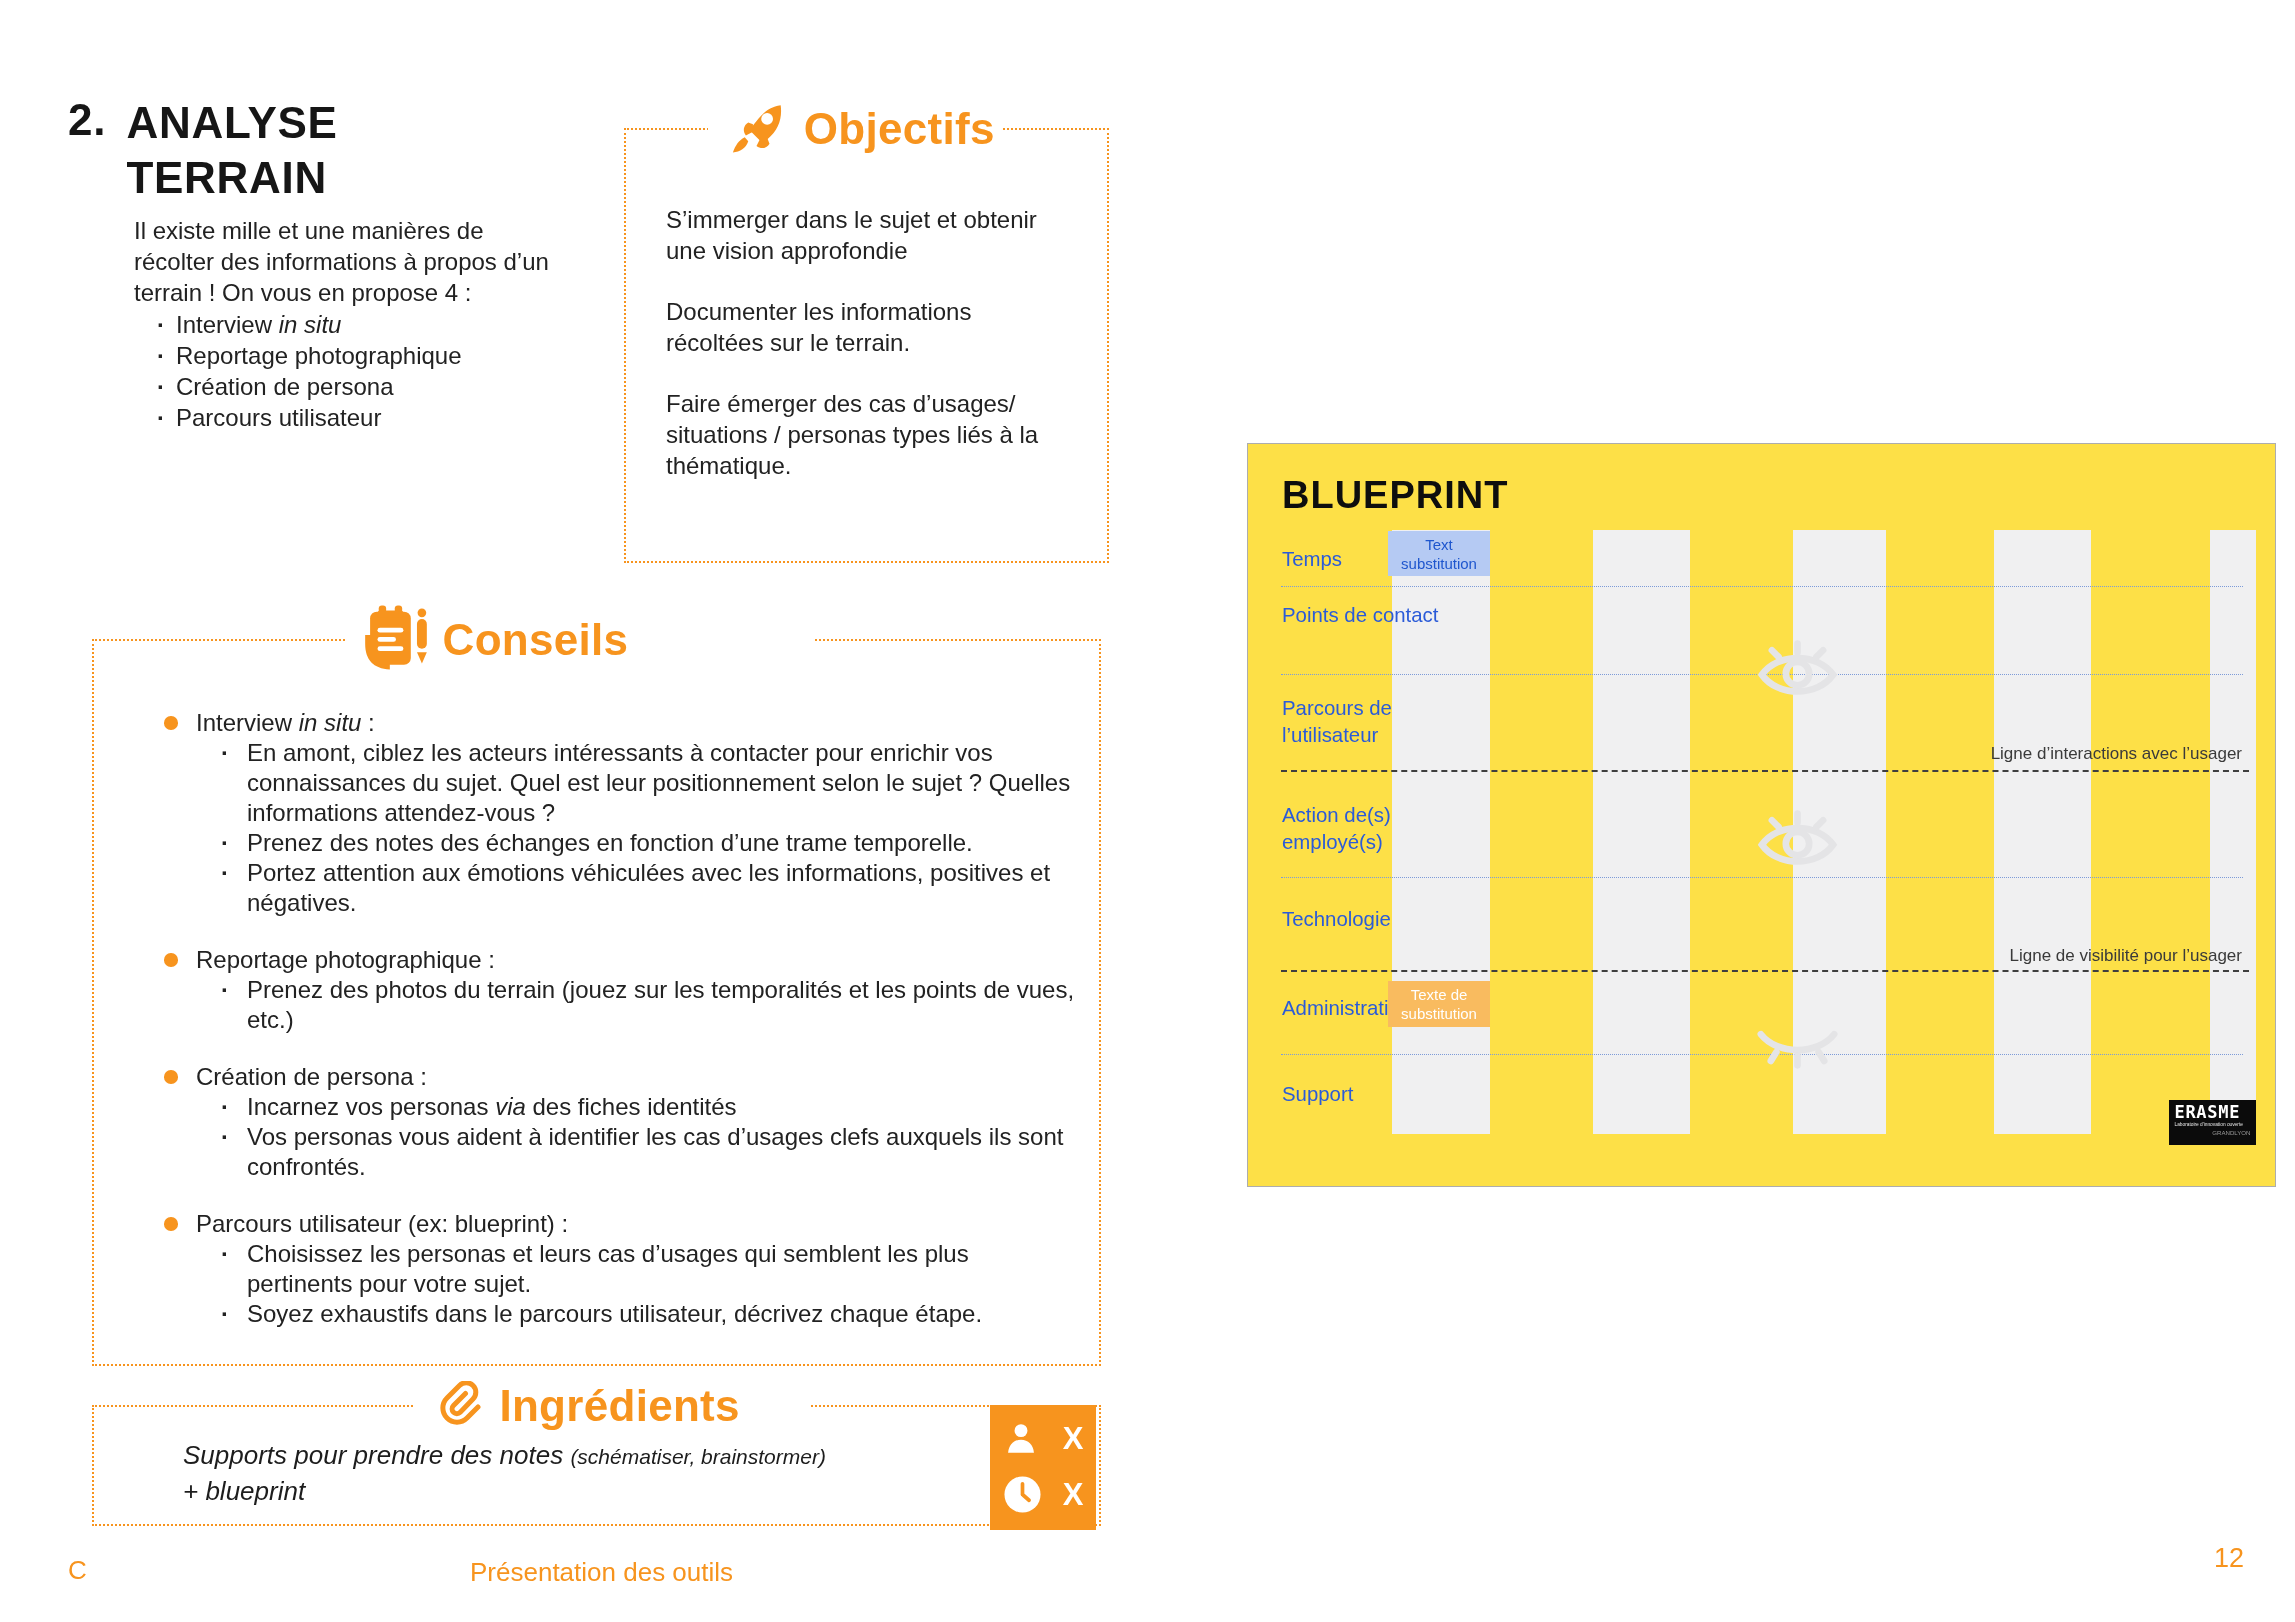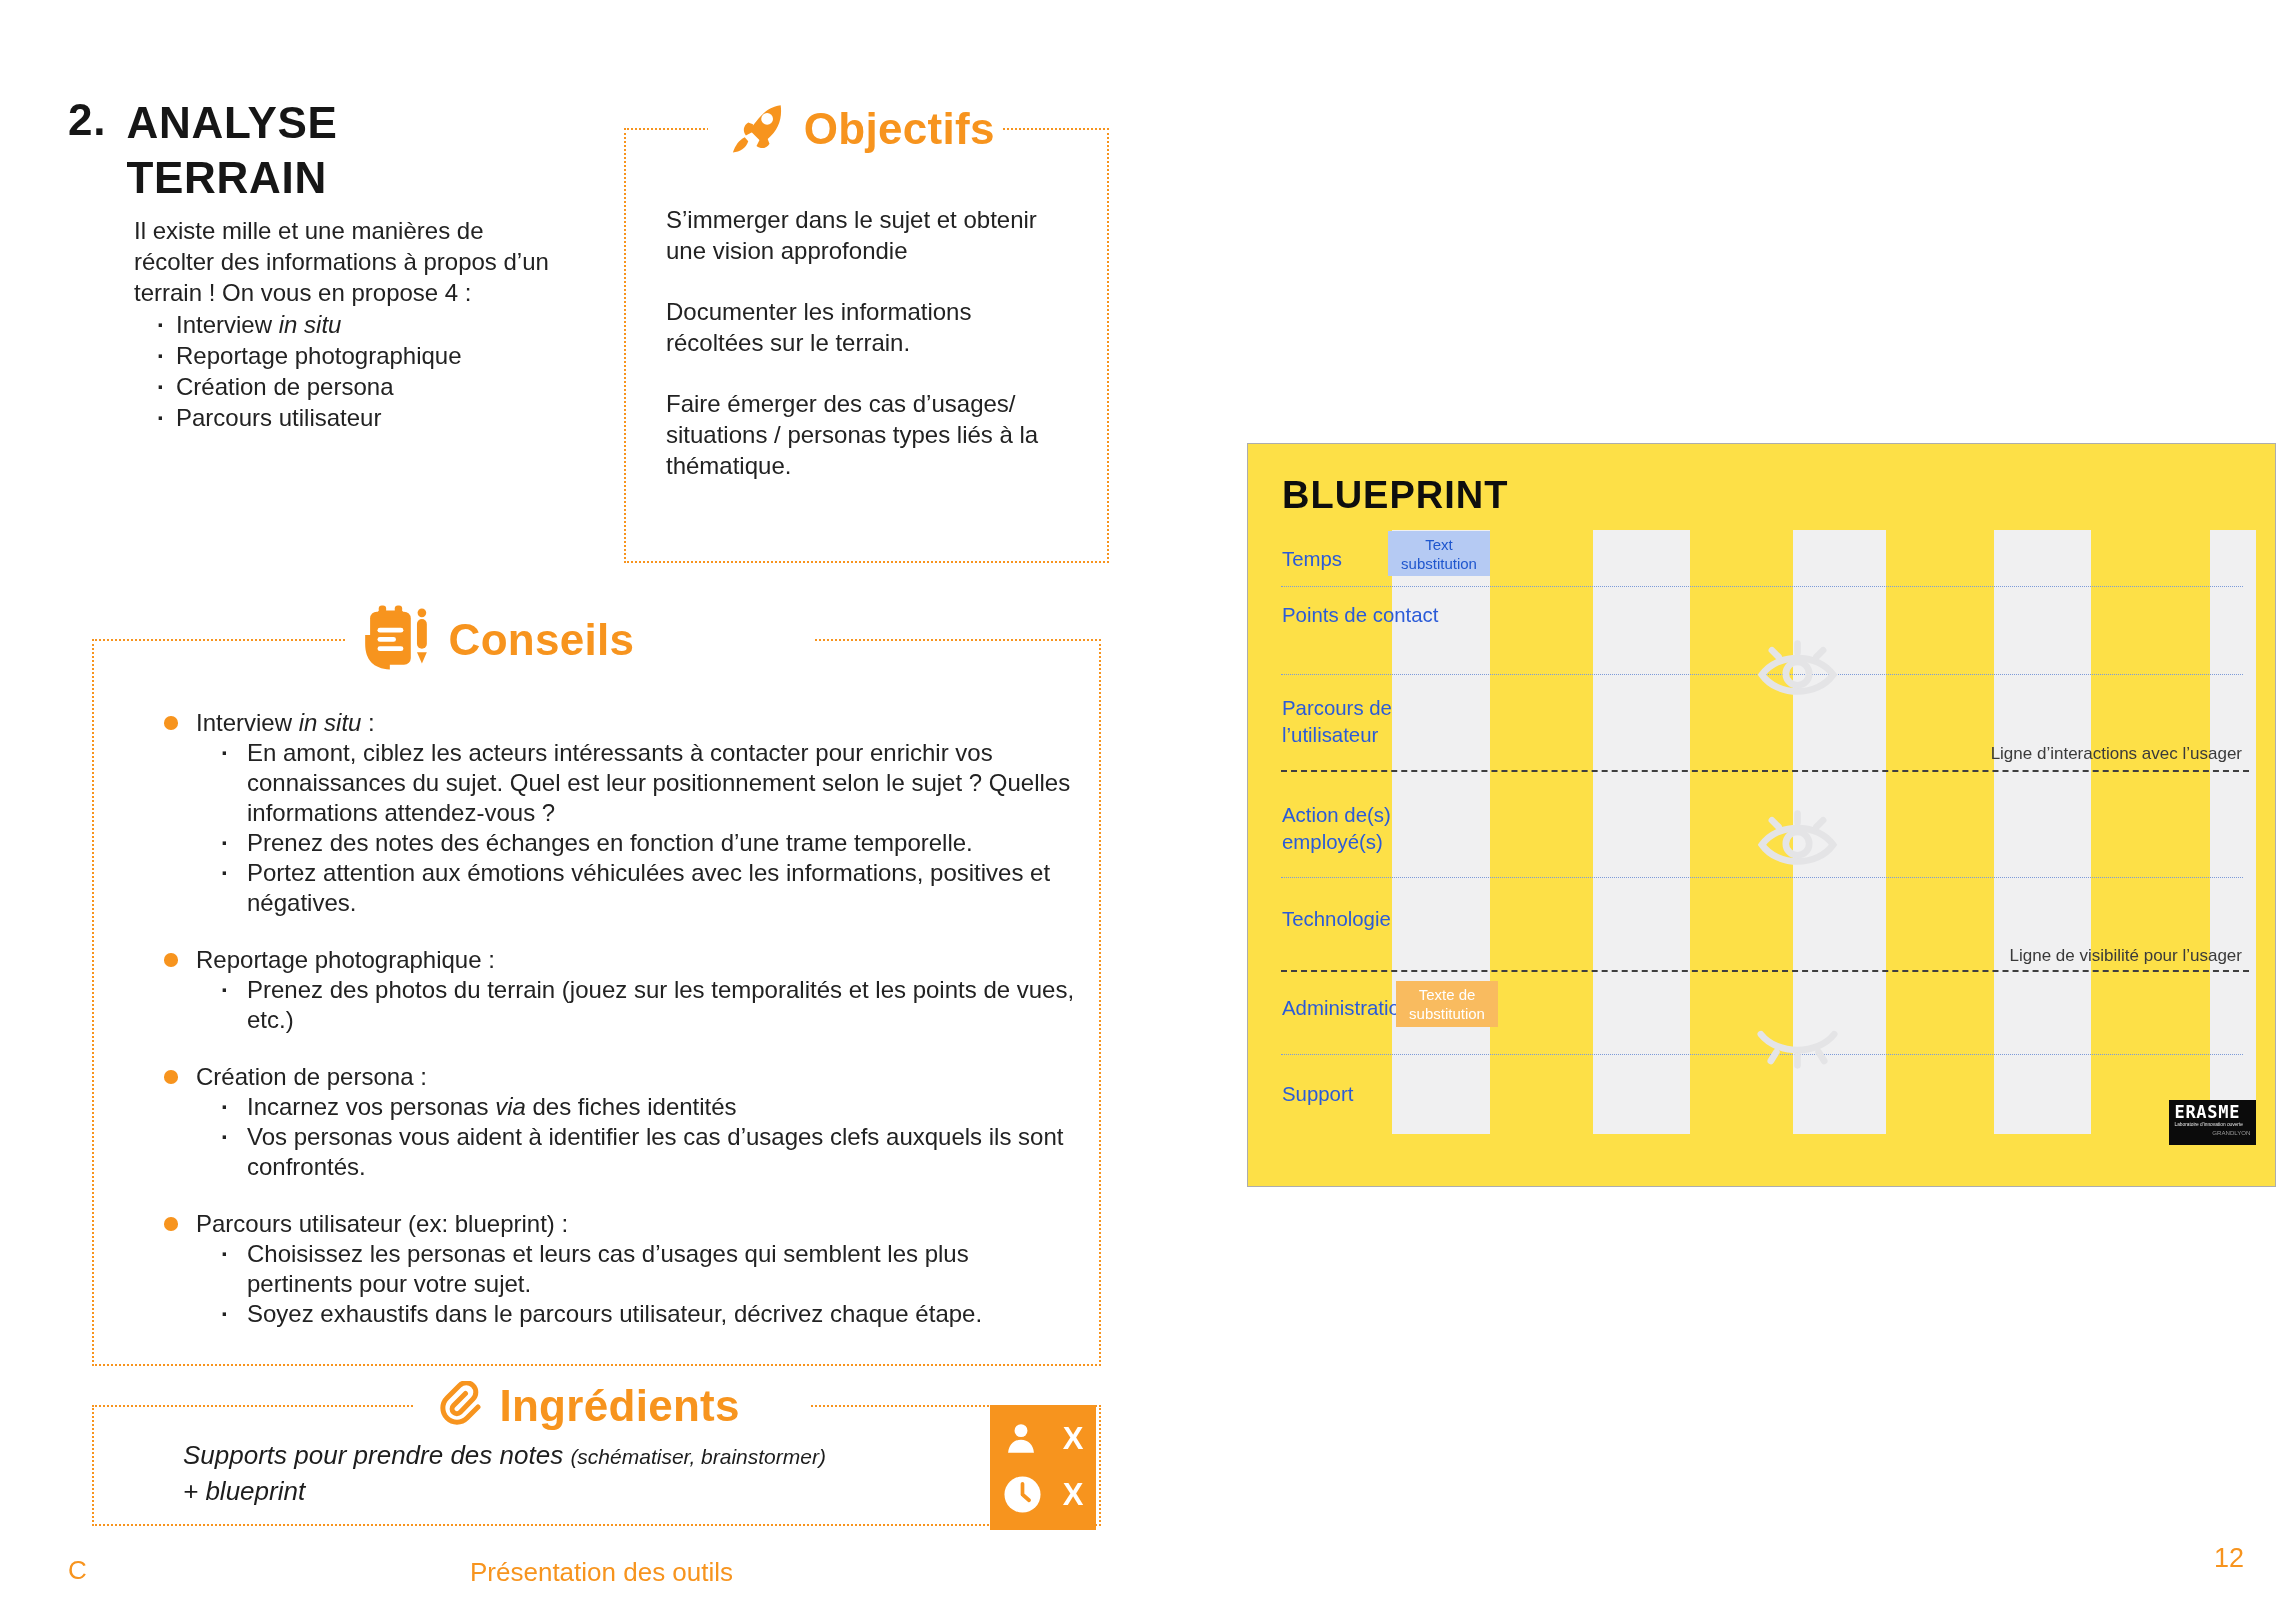--- a/index.html
+++ b/index.html
@@ -32,7 +32,7 @@
 
   
   #conseils-box { left:92px; top:639px; width:1009px; height:727px; }
-  #conseils-title { left:251px; top:-44px; width:470px; padding:2.7px 0 2.7px 13.6px; gap:16px; }
+  #conseils-title { left:251px; top:-44px; width:470px; padding:2.7px 0 2.7px 13.6px; gap:10px; }
   .conseils-content { padding-top:67px; font-size:24px; line-height:30px; }
   .cgroup { margin-bottom:27px; }
   .cgroup-label { position:relative; padding-left:102px; }

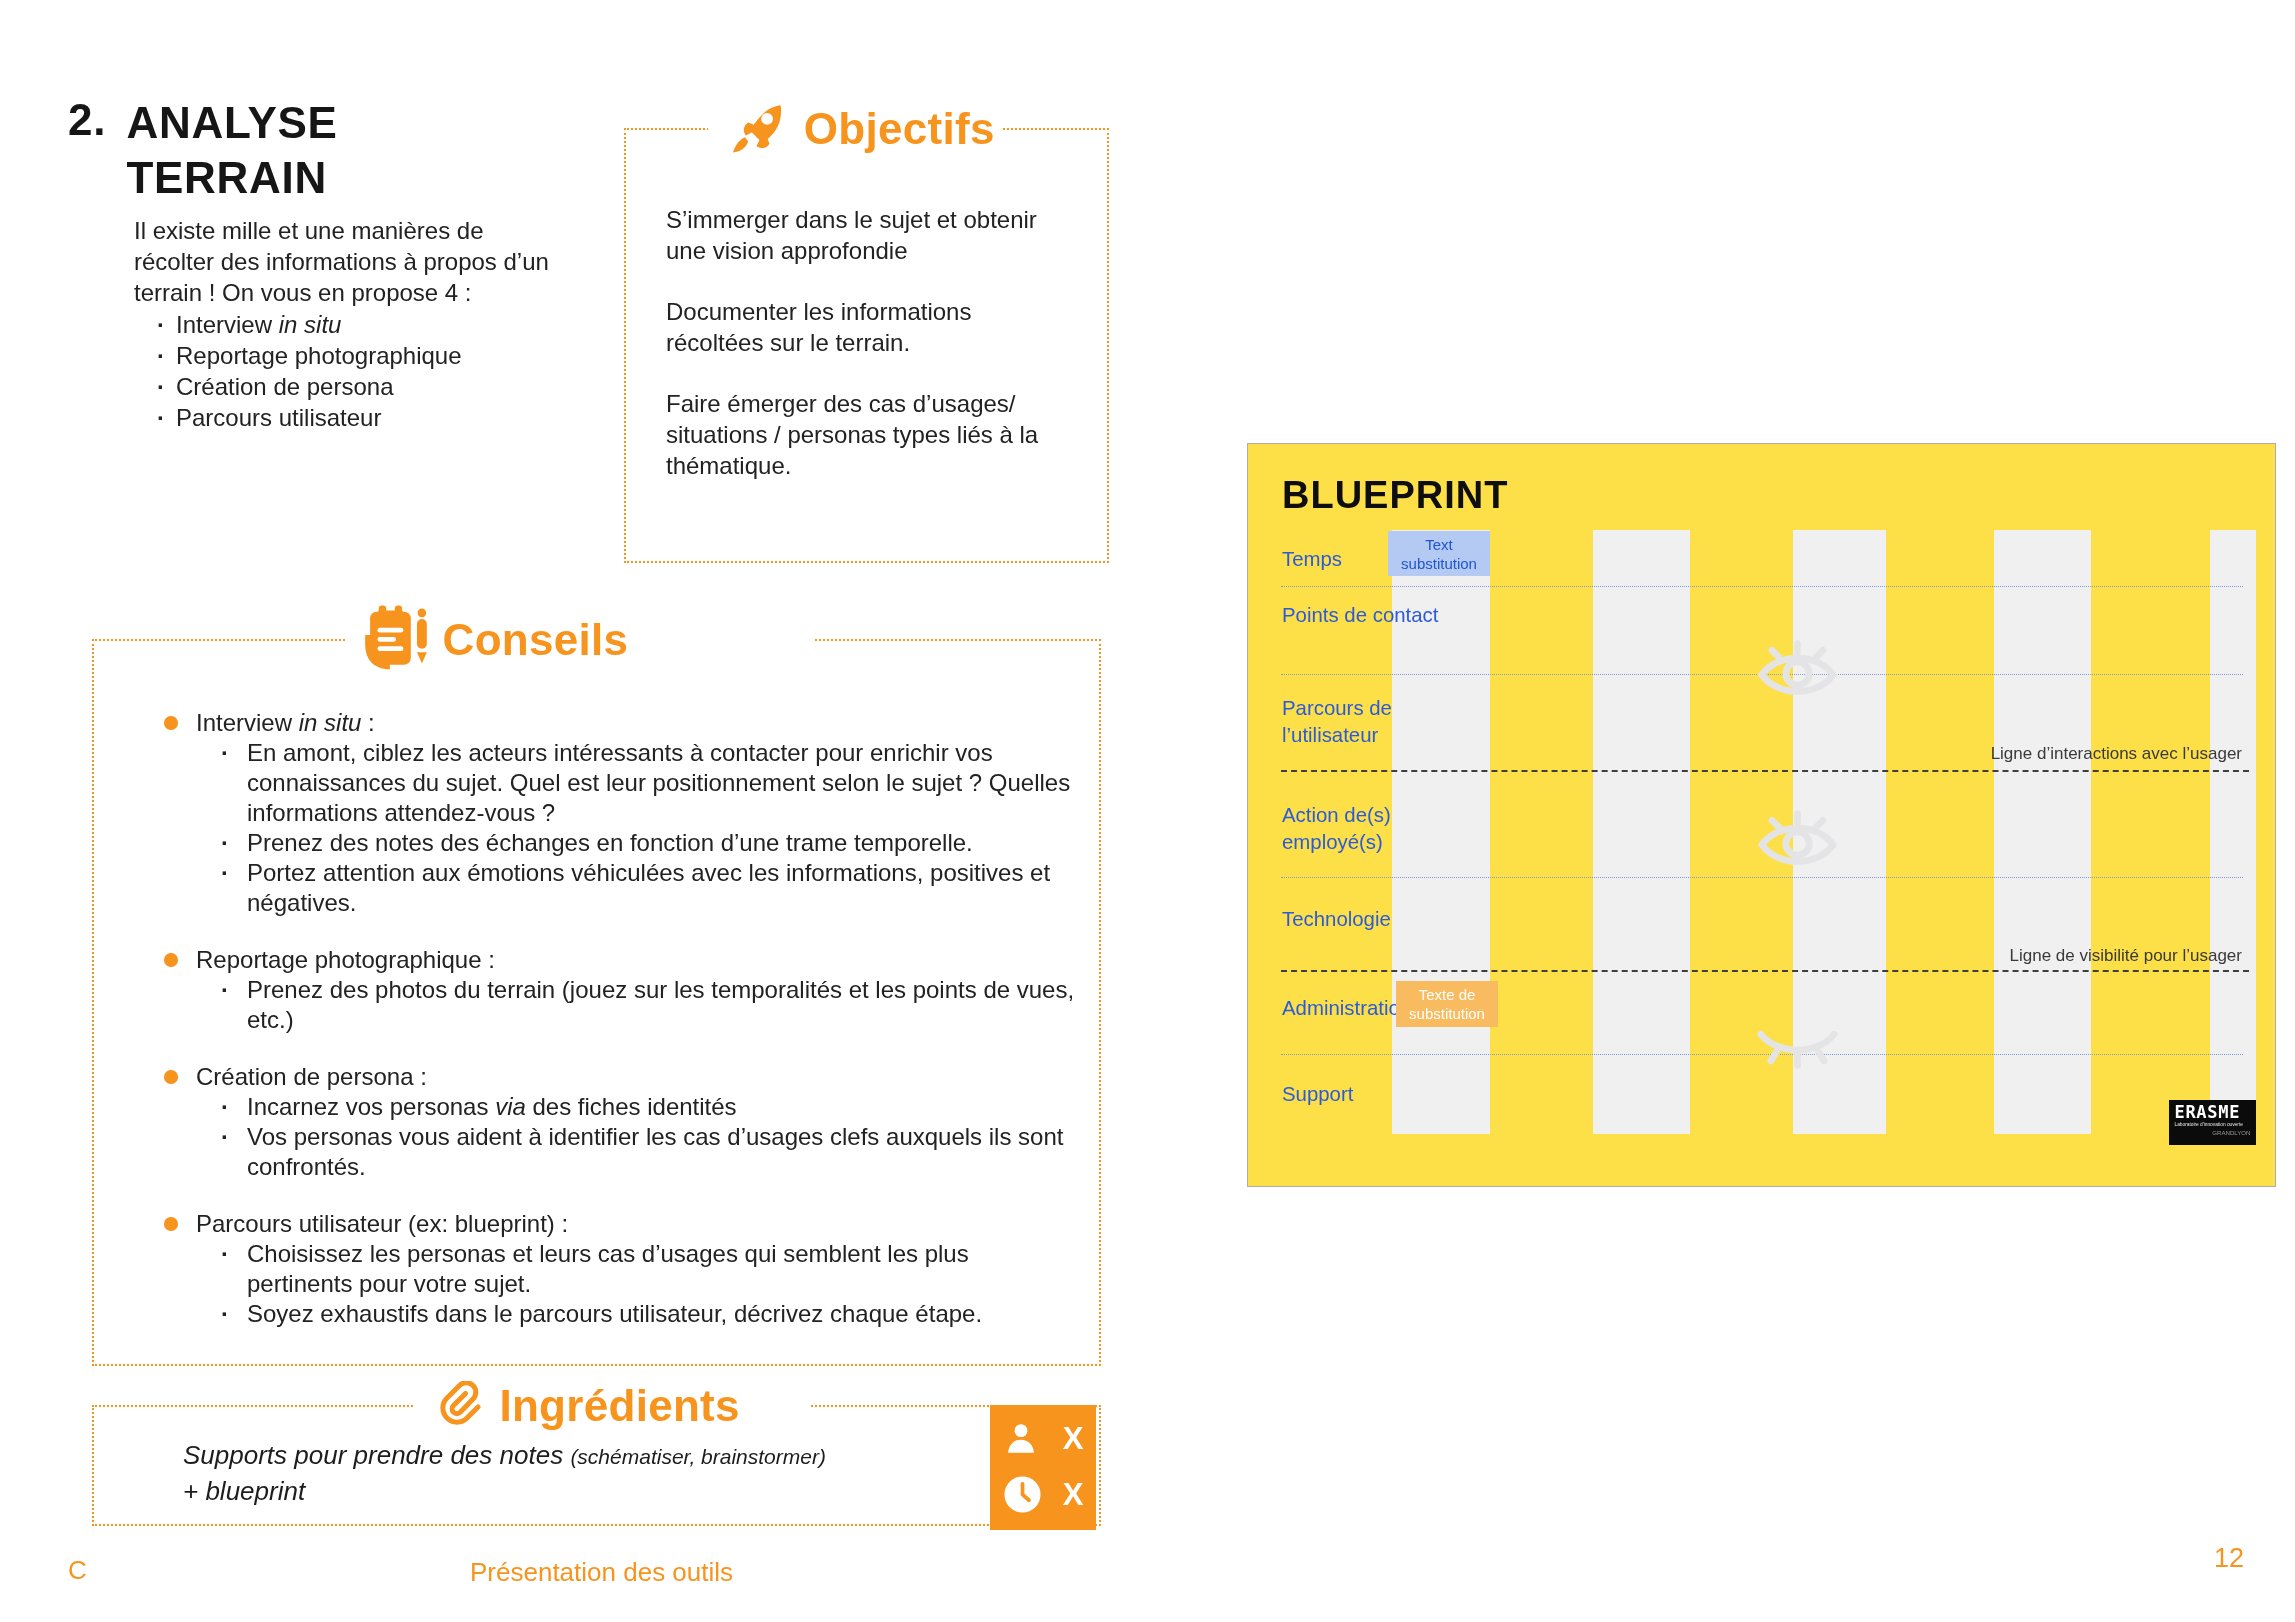--- a/index.html
+++ b/index.html
@@ -72,7 +72,7 @@
   .bp-chip { position:absolute; left:140px; width:102px; text-align:center; font-size:15px; line-height:19px;
     display:flex; align-items:center; justify-content:center; }
   #bp-chip-time { top:87px; height:45px; background:var(--blue_chip_bg,#B5CAF3); color:var(--blue_chip_text,#1E56CE); }
-  #bp-chip-admin { top:537px; height:46px; background:var(--orange_chip_bg,#F9BB5F); color:#fff;margin-left:8px; }
+  #bp-chip-admin { top:537px; height:46px; background:var(--orange_chip_bg,#F9BB5F); color:#fff; }
   .bp-eye { position:absolute; color:var(--eye_gray,#E4E4E6); }
   .bp-logo { position:absolute; left:921px; top:656px; width:87px; height:45px; background:#0b0b0b;
     color:#fff; padding:4.1px 5.5px 2.7px 5.5px; display:flex; flex-direction:column; }

